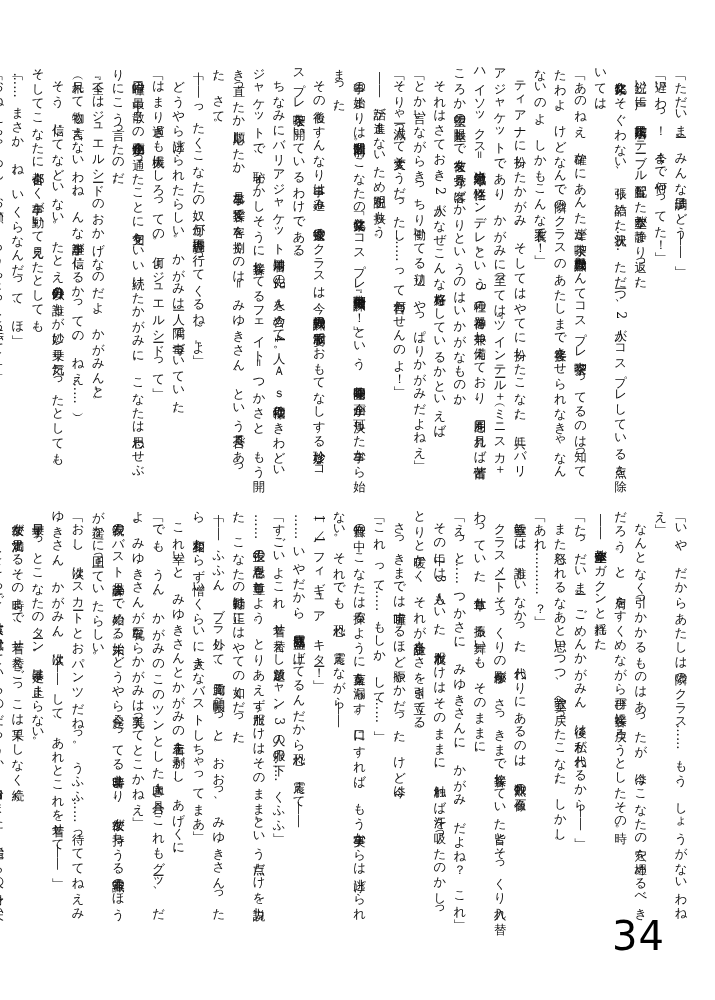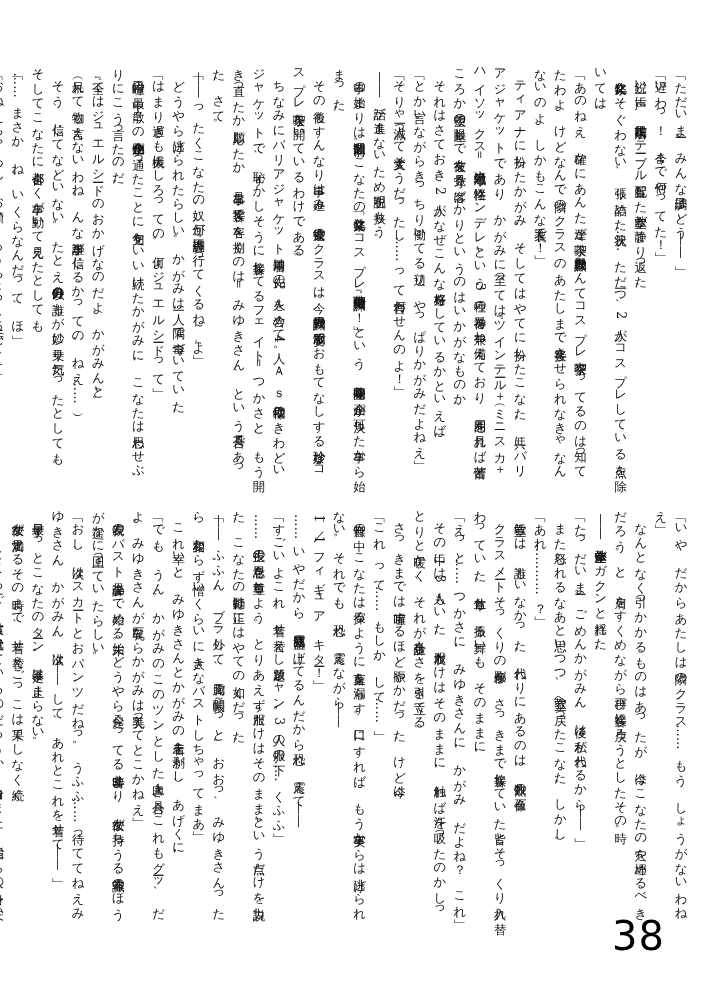--- a/index.html
+++ b/index.html
@@ -126,7 +126,7 @@
       <p>――ところで、彼女は気付いているのだろうか。自分もまた、指先から人の身を失いつつある事を。</p>
     </div>
 
-  <div id="folio">38</div>
+  <div id="folio">34</div>
 
 </div>
 

